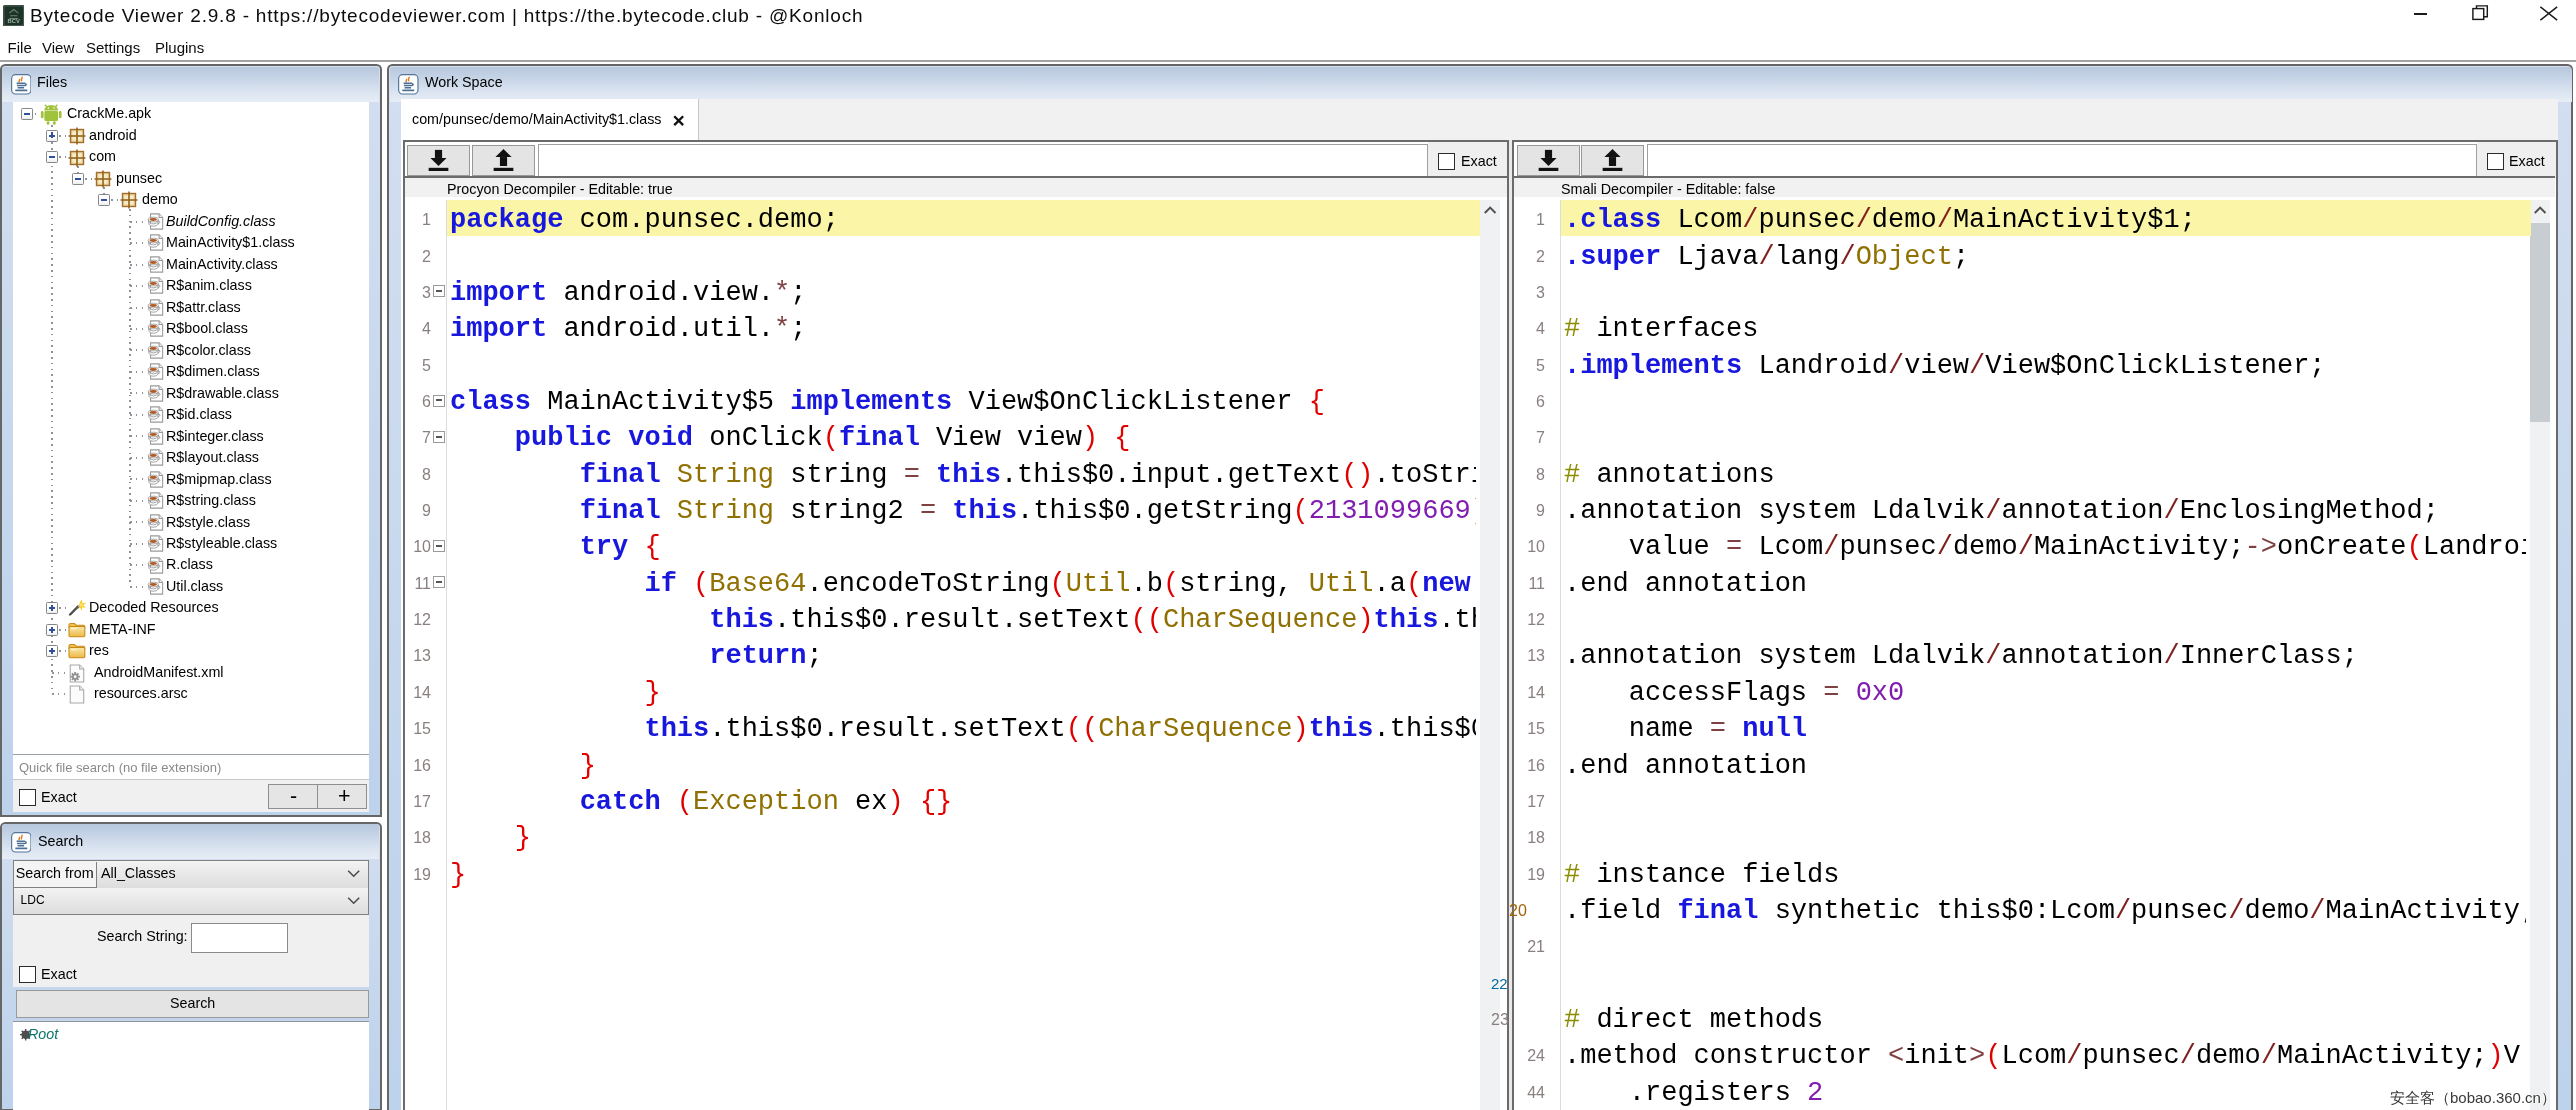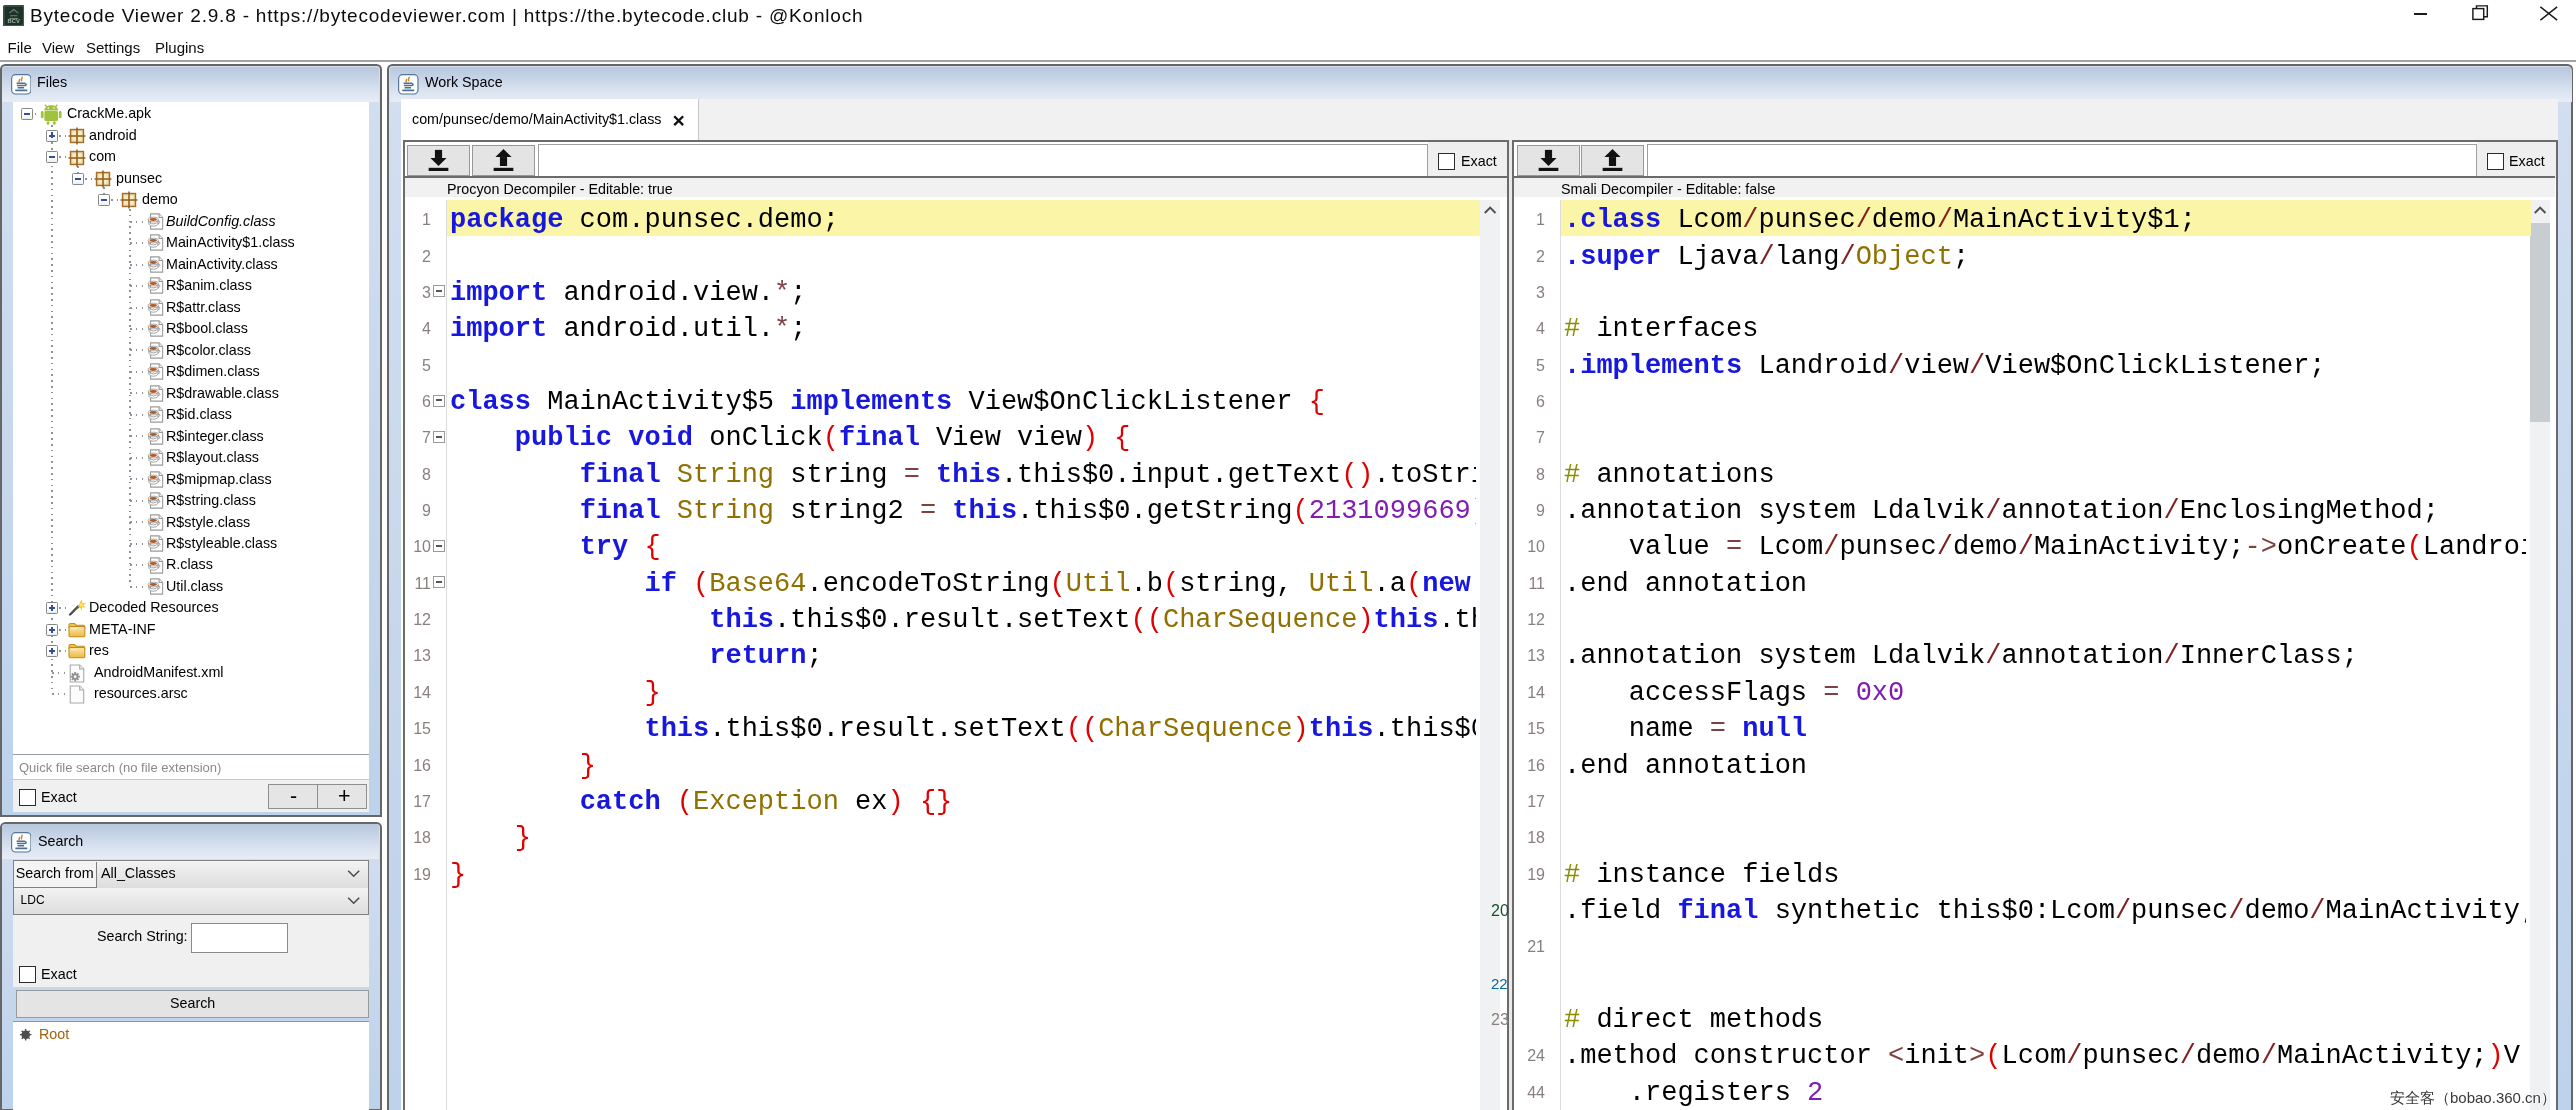--- a/index.html
+++ b/index.html
@@ -556,7 +556,7 @@
 <div class="mono abs" style="left:1564px;top:857px;width:962px;height:36px;line-height:36px;font-size:27px;overflow:hidden"><span style="color:#8c8c00;">#</span><span style="color:#000000;"> instance fields</span></div>
 <div class="t" style="left:1491px;top:857px;width:54px;height:36px;line-height:36px;font-size:16px;color:#8a7f7f;text-align:right">19</div>
 <div class="mono abs" style="left:1564px;top:893px;width:962px;height:36px;line-height:36px;font-size:27px;overflow:hidden"><span style="color:#000000;">.field </span><span style="color:#1717dd;font-weight:bold;">final</span><span style="color:#000000;"> synthetic this$0:Lcom</span><span style="color:#802020;">/</span><span style="color:#000000;">punsec</span><span style="color:#802020;">/</span><span style="color:#000000;">demo</span><span style="color:#802020;">/</span><span style="color:#000000;">MainActivity;</span></div>
-<div class="t" style="left:1491px;top:893px;width:54px;height:36px;line-height:36px;font-size:16px;color:#14532d;text-align:left">20</div>
+<div class="t" style="left:1491px;top:893px;width:54px;height:36px;line-height:36px;font-size:16px;color:#a16207;text-align:center">20</div>
 <div class="mono abs" style="left:1564px;top:929px;width:962px;height:36px;line-height:36px;font-size:27px;overflow:hidden"></div>
 <div class="t" style="left:1491px;top:929px;width:54px;height:36px;line-height:36px;font-size:16px;color:#8a7f7f;text-align:right">21</div>
 <div class="mono abs" style="left:1564px;top:966px;width:962px;height:36px;line-height:36px;font-size:27px;overflow:hidden"></div>

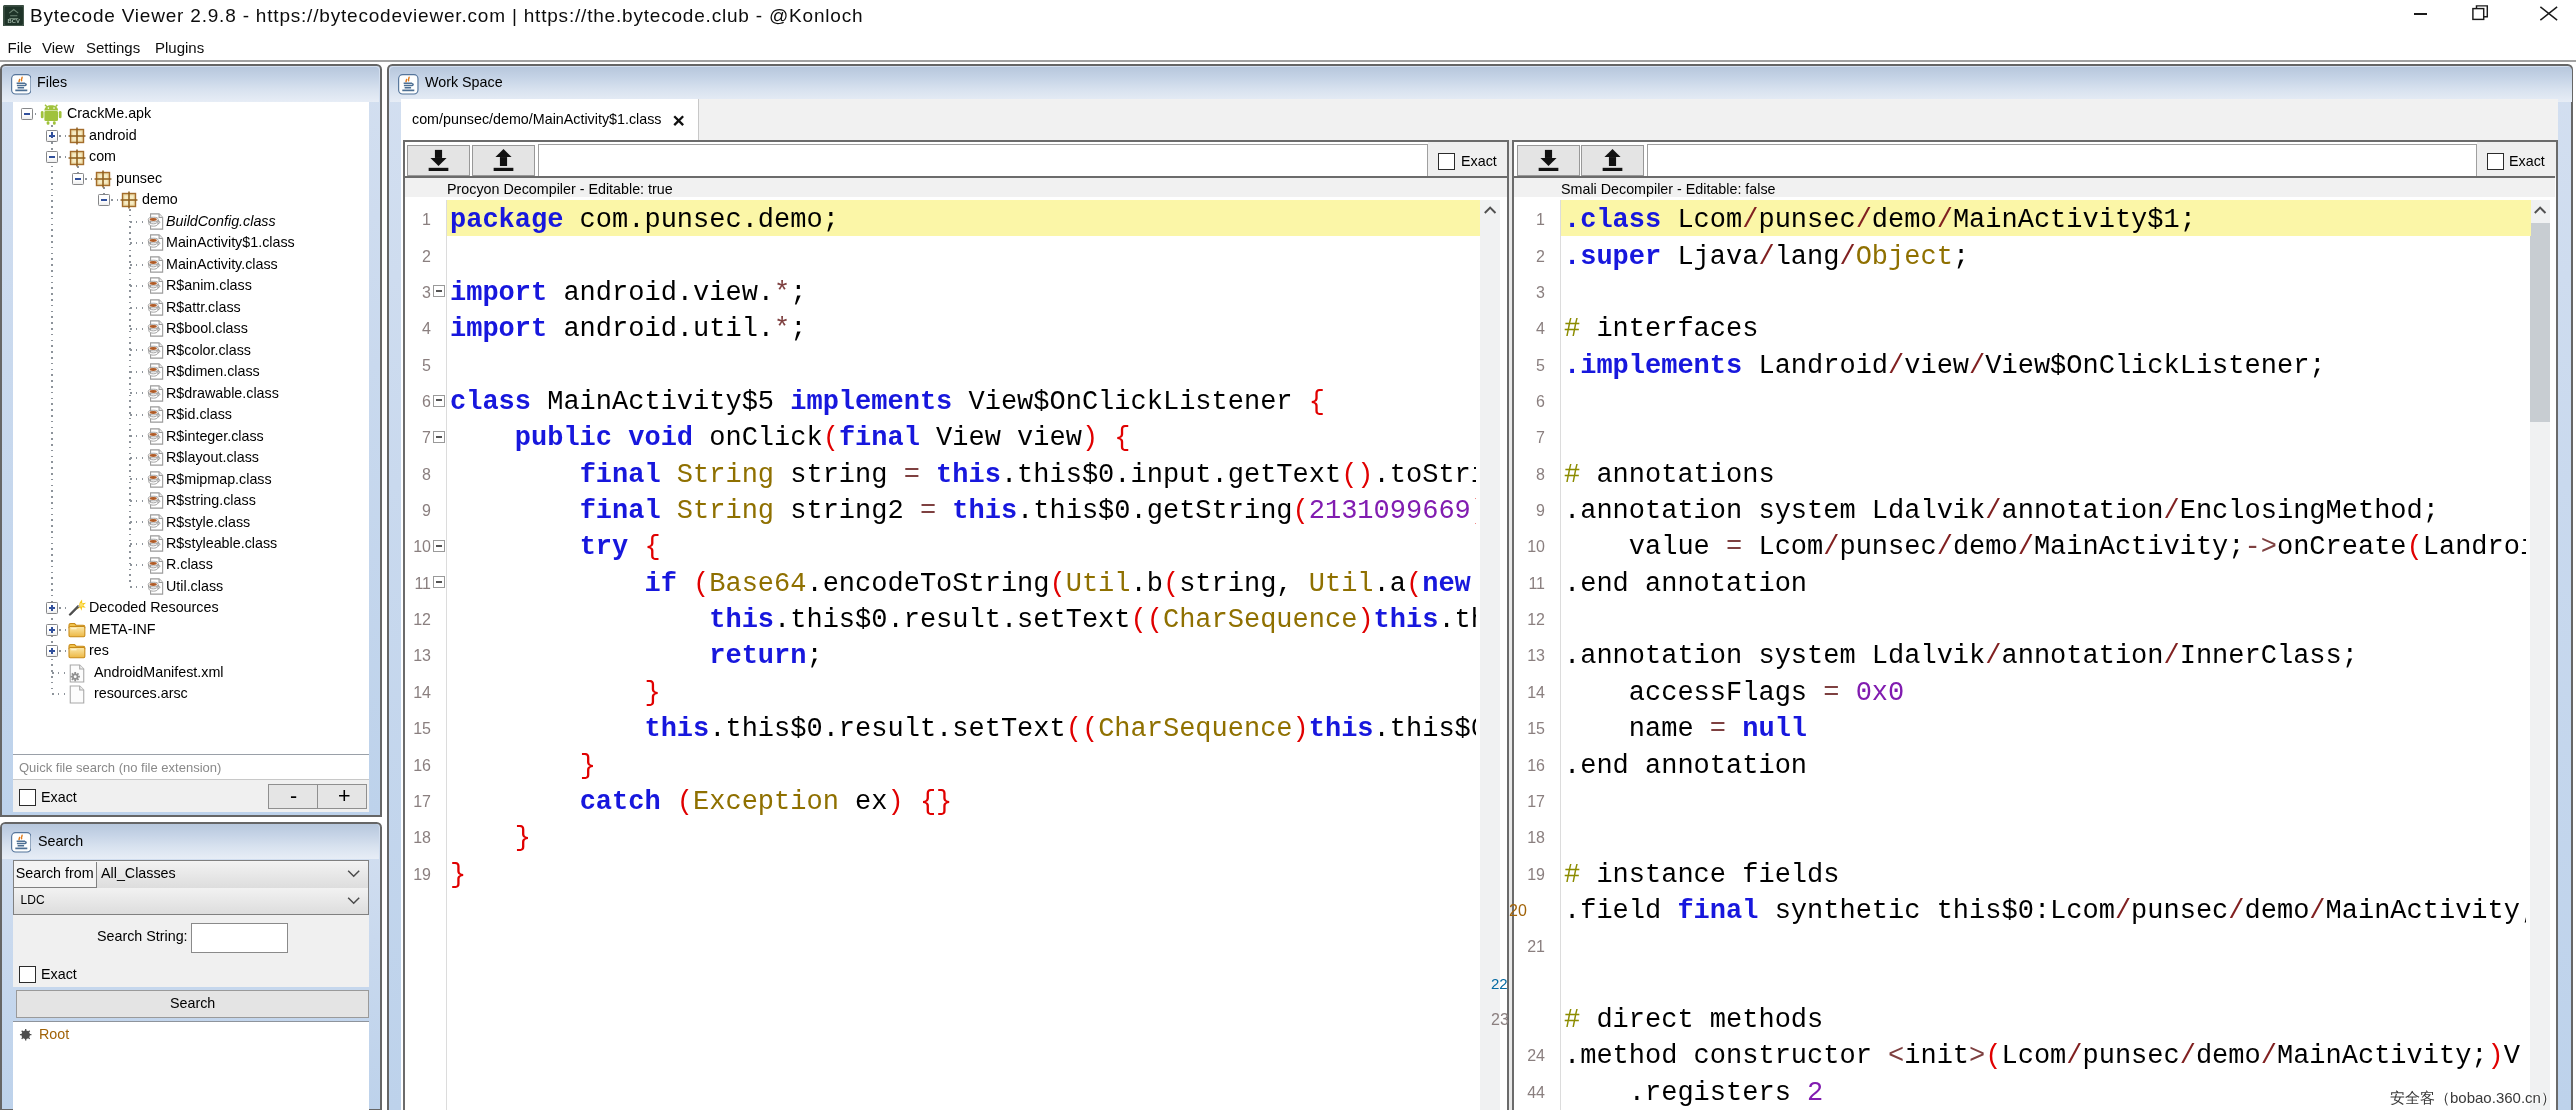--- a/index.html
+++ b/index.html
@@ -394,7 +394,7 @@
 <path d="M8.5 1.2 L8.5 15.8 M1.2 8.5 L15.8 8.5 M3.4 3.4 L13.6 13.6 M13.6 3.4 L3.4 13.6"></path>
     </g>
 </svg>
-<div class="t" style="left:39px;top:1024px;font-size:14.3px;line-height:21.5px;color:#a16207;">Root</div>
+<div class="t" style="left:28px;top:1024px;font-size:14.3px;line-height:21.5px;color:#0f766e;font-style:italic;">Root</div>
 <div class="abs" style="left:387px;top:64px;width:2186px;height:1047px;background:linear-gradient(180deg,#d3dff0 0%,#c9d9ee 40%,#bdd2eb 100%);border:2.2px solid #666;border-bottom:none;border-radius:5.4px 5.4px 0 0;"></div>
 <div class="abs" style="left:390px;top:67px;width:2182px;height:35px;background:linear-gradient(180deg,#b7c7dc 0%,#c5d3e6 30%,#d8e2ef 65%,#e7edf6 100%);border-radius:3.6px 3.6px 0 0;"></div>
 <svg class="abs" style="left:398px;top:74px" width="20.6" height="20.6" viewBox="0 0 23 23">

